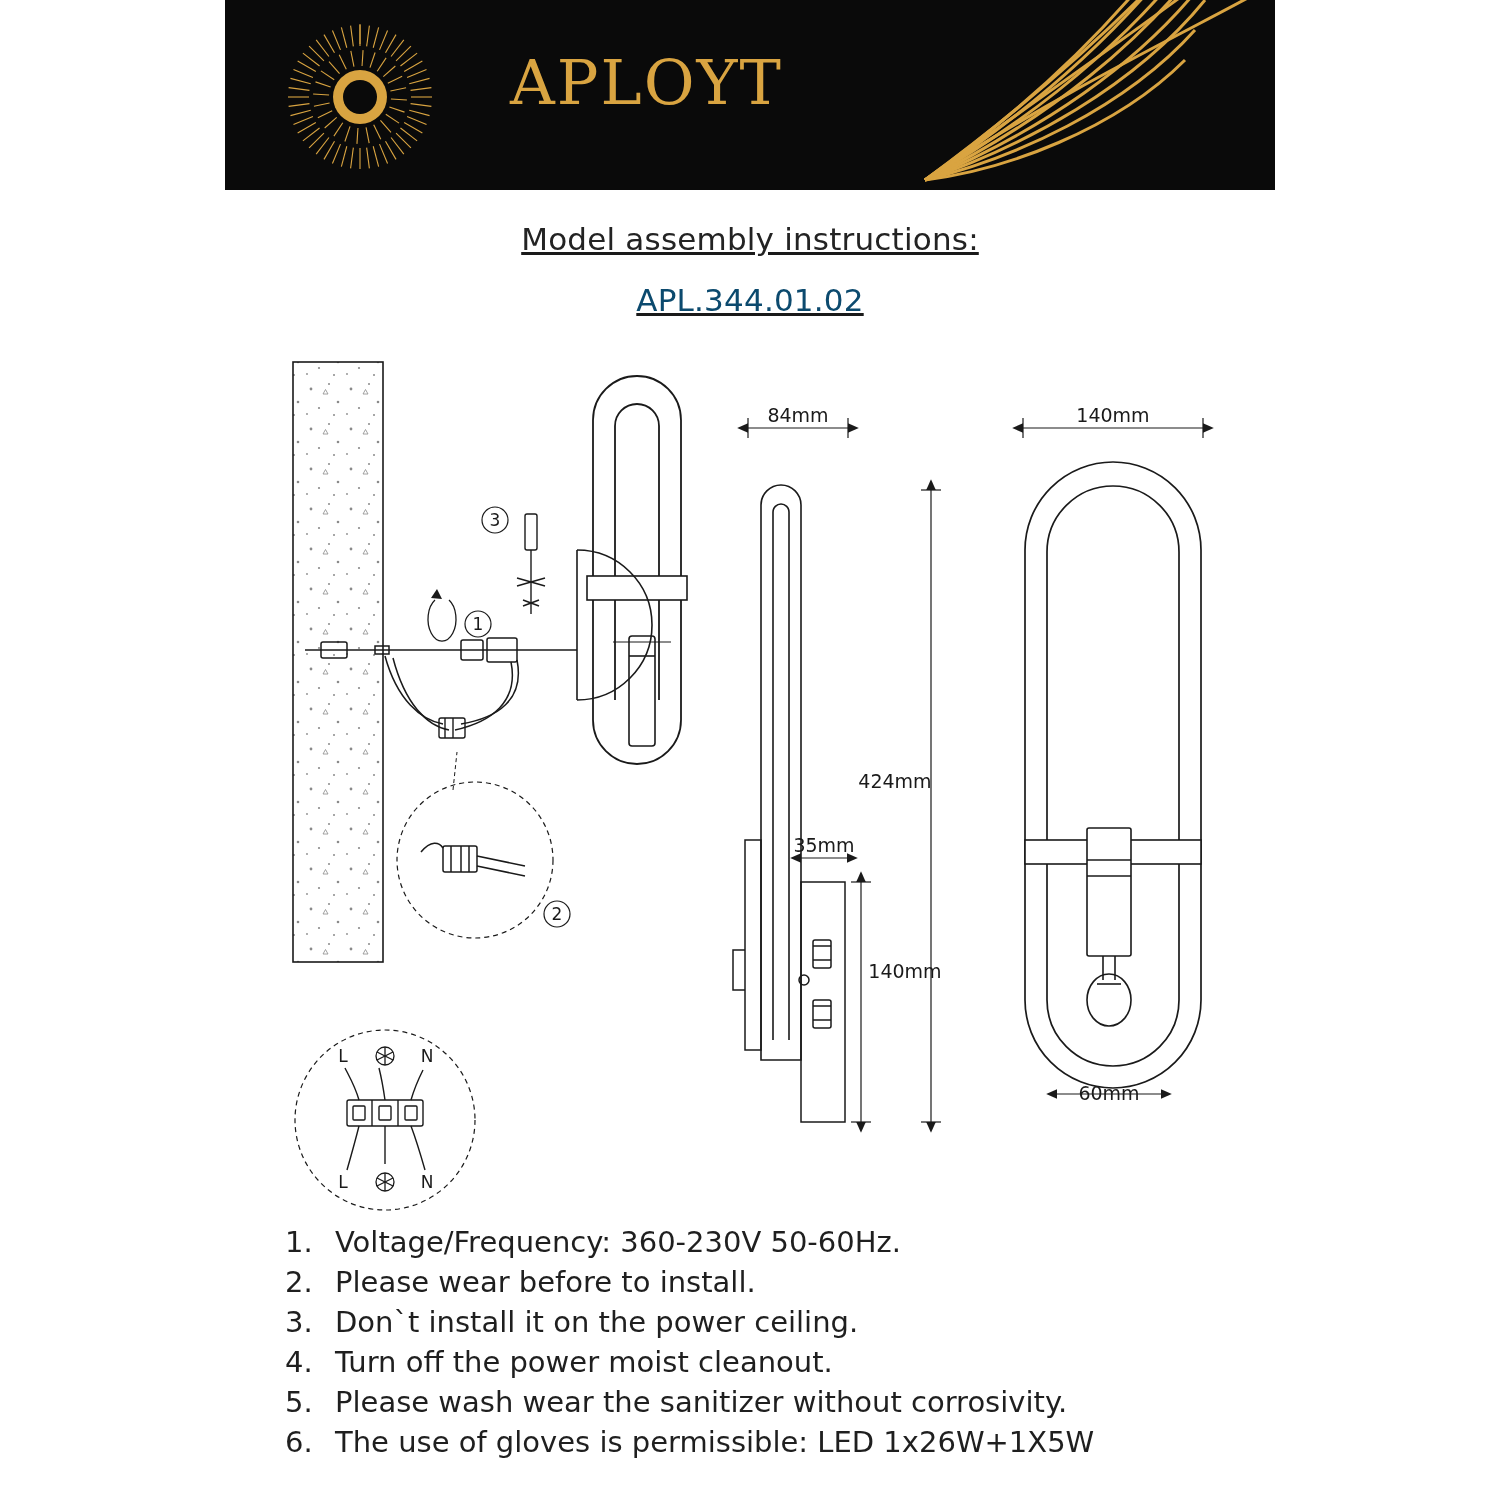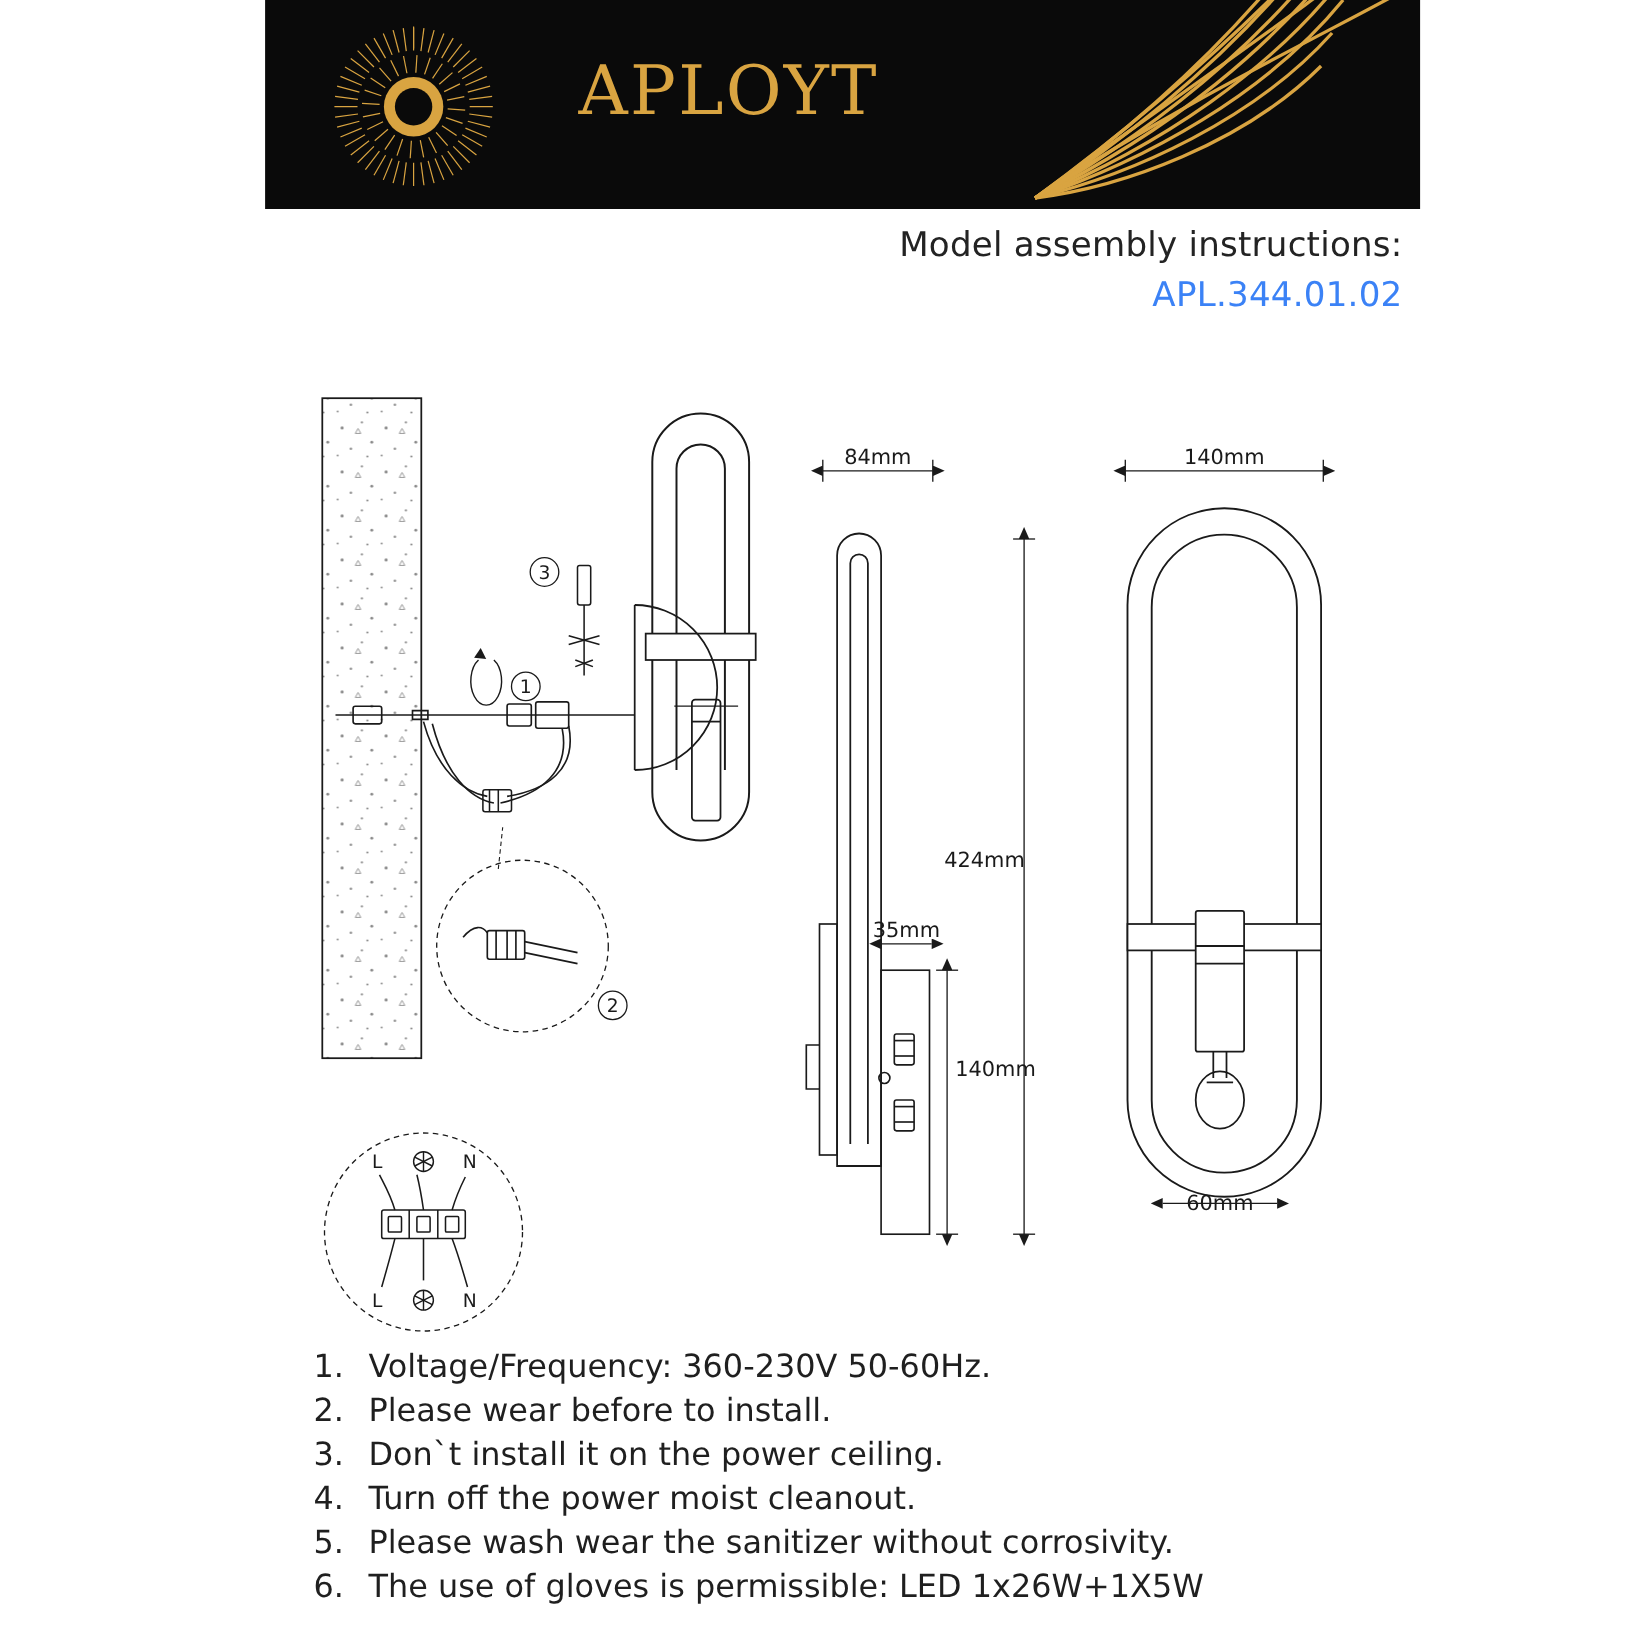--- a/index.html
+++ b/index.html
@@ -31,7 +31,6 @@
     height: 190px;
     background: #0a0a0a;
     overflow: hidden;
-    margin-left: 16px;
   }
   .brand-wrap {
     position: absolute;

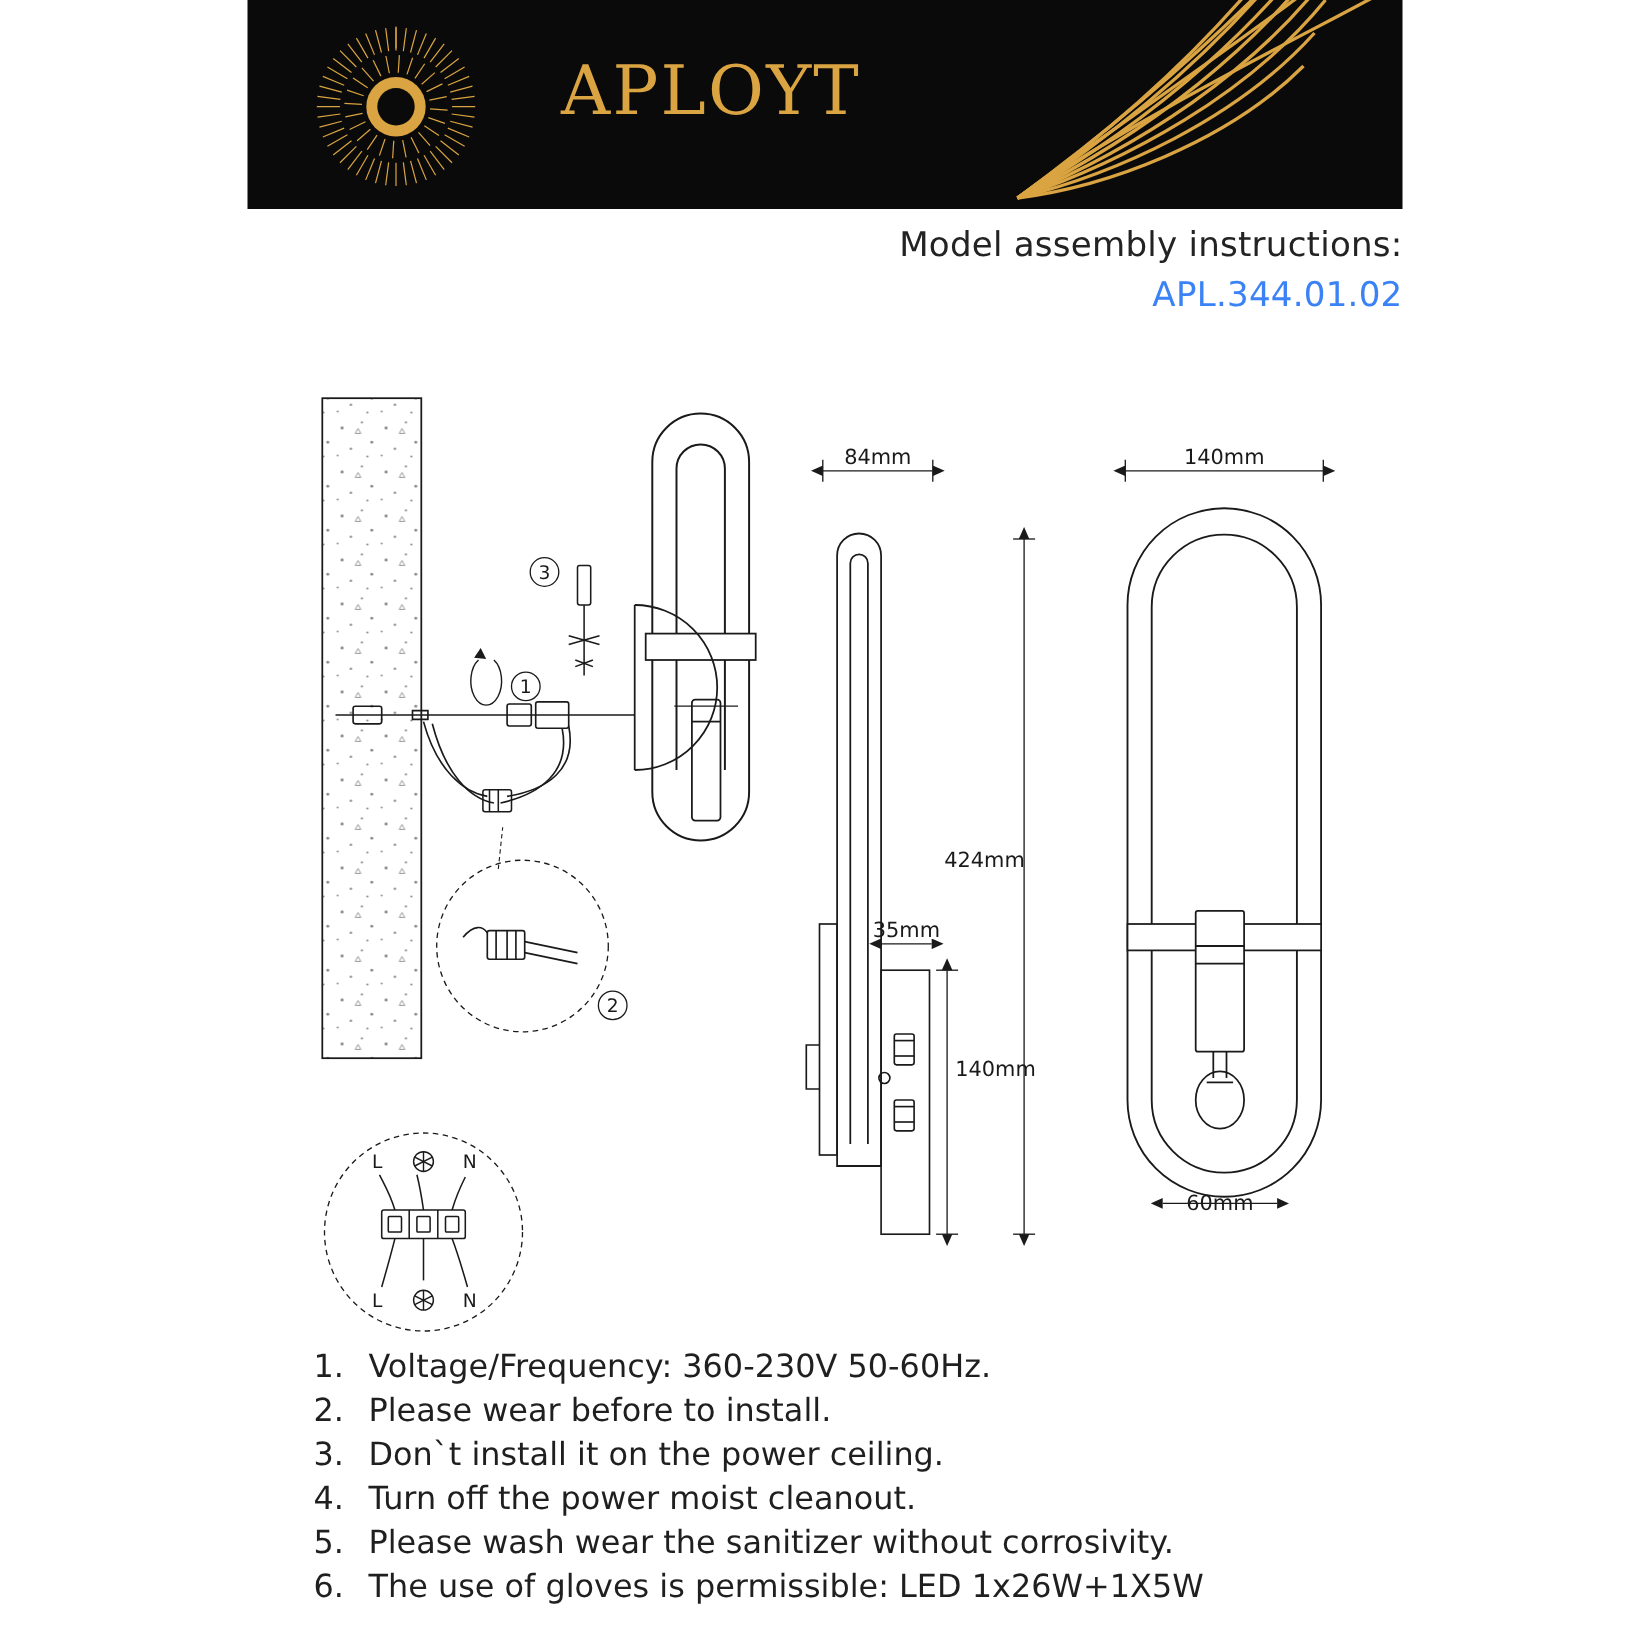--- a/index.html
+++ b/index.html
@@ -65,9 +65,10 @@
   .title-block {
     position: absolute;
     left: 225px;
-    top: 205px;
+    top: 221px;
     width: 1050px;
-    text-align: right;
+    text-align: center;
+    text-decoration: underline;
   }
   .title-line1 {
     font-size: 31px;

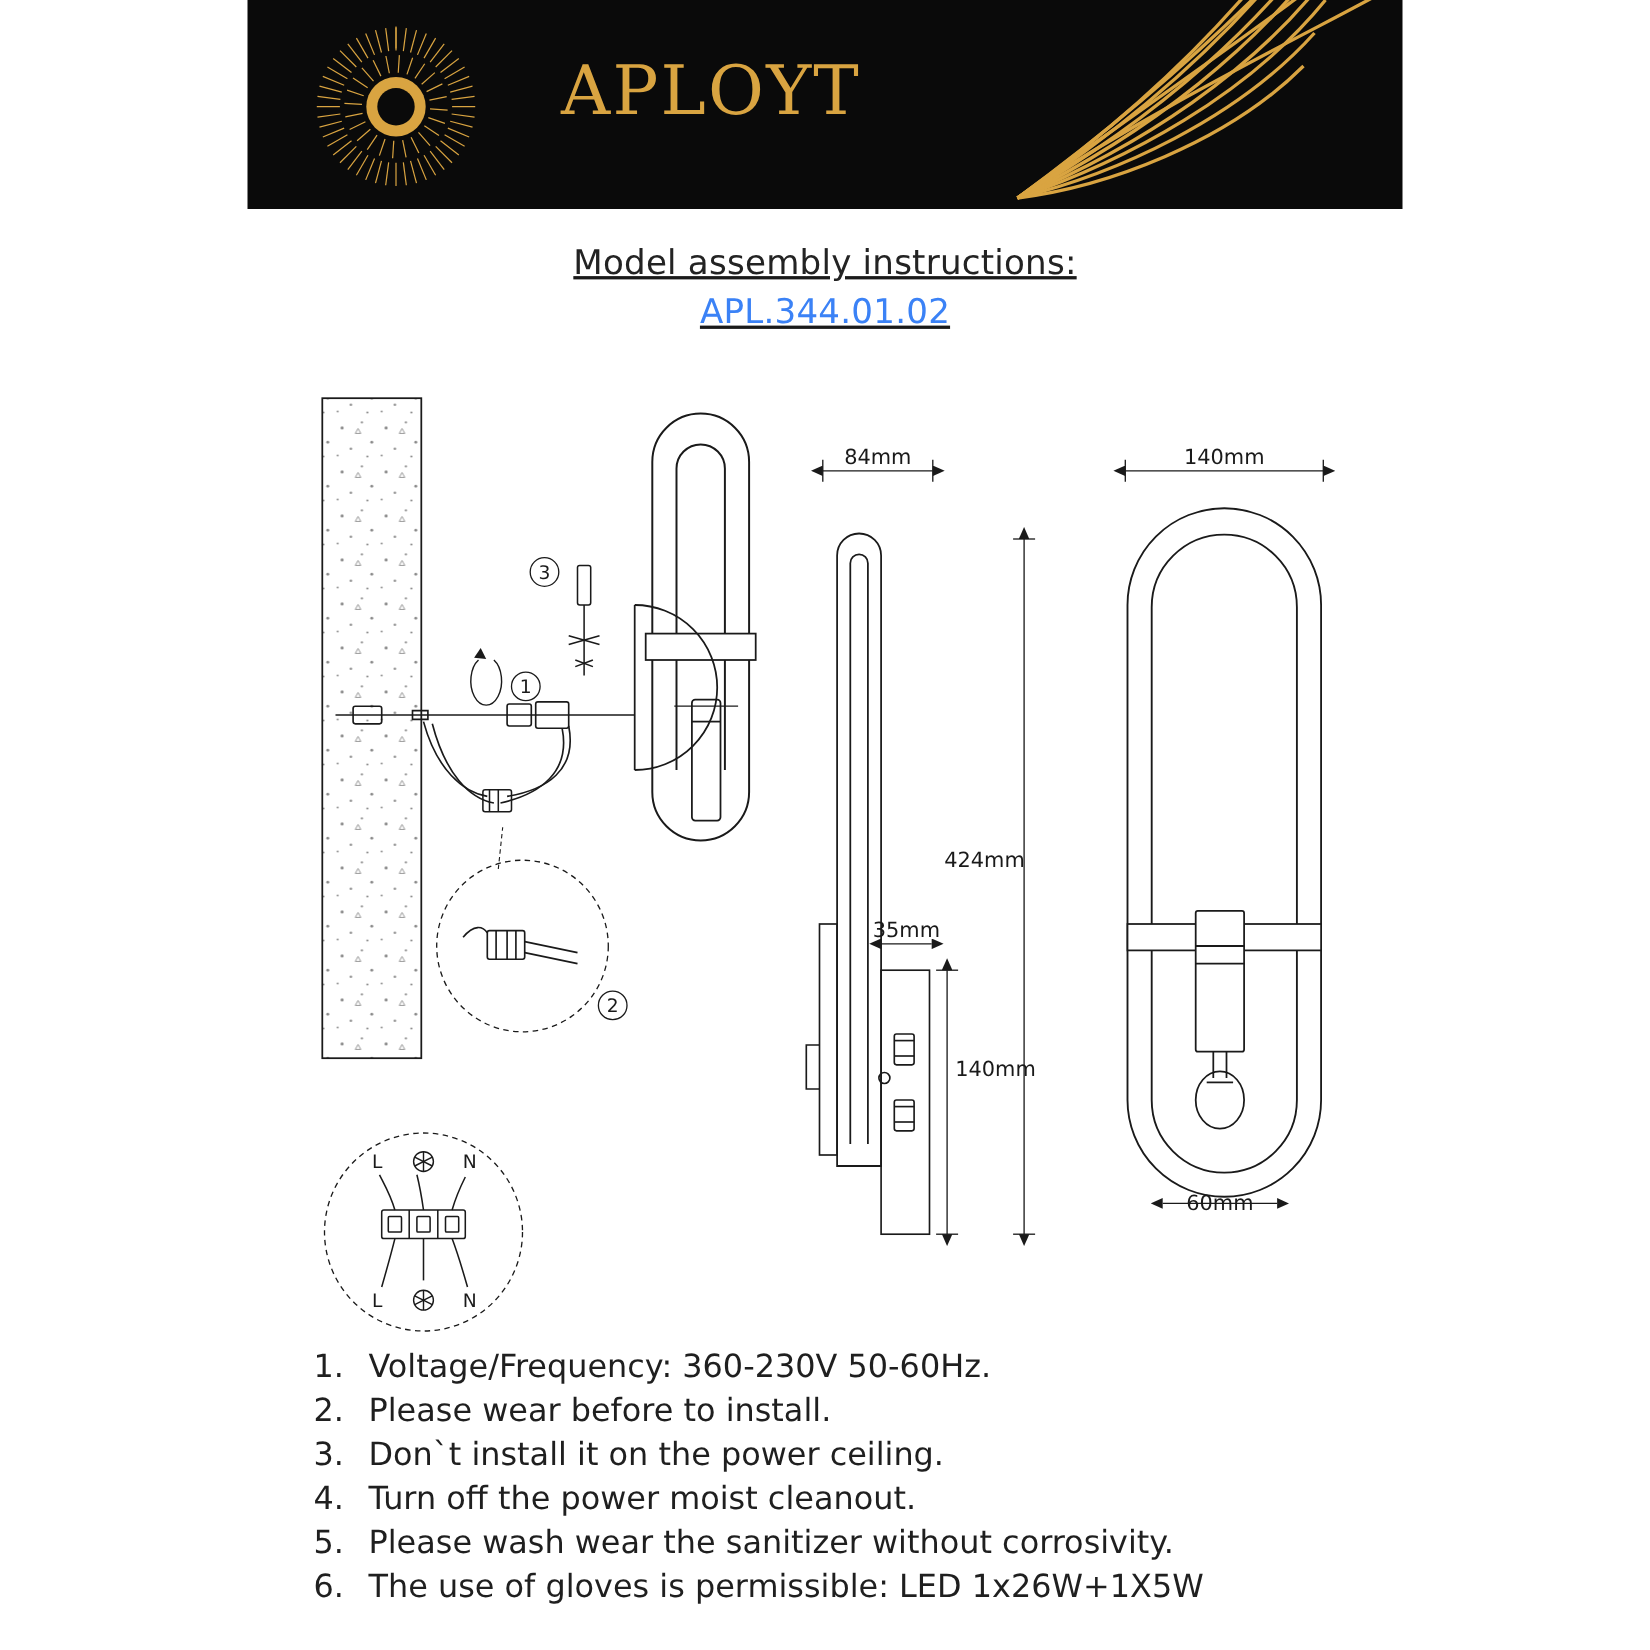--- a/index.html
+++ b/index.html
@@ -77,8 +77,8 @@
   }
   .title-line2 {
     font-size: 31px;
-    color: #3b82f6;
-    margin-top: 9px;
+    color: #0c4a6e;
+    margin-top: 25px;
     letter-spacing: 0.2px;
   }
   

